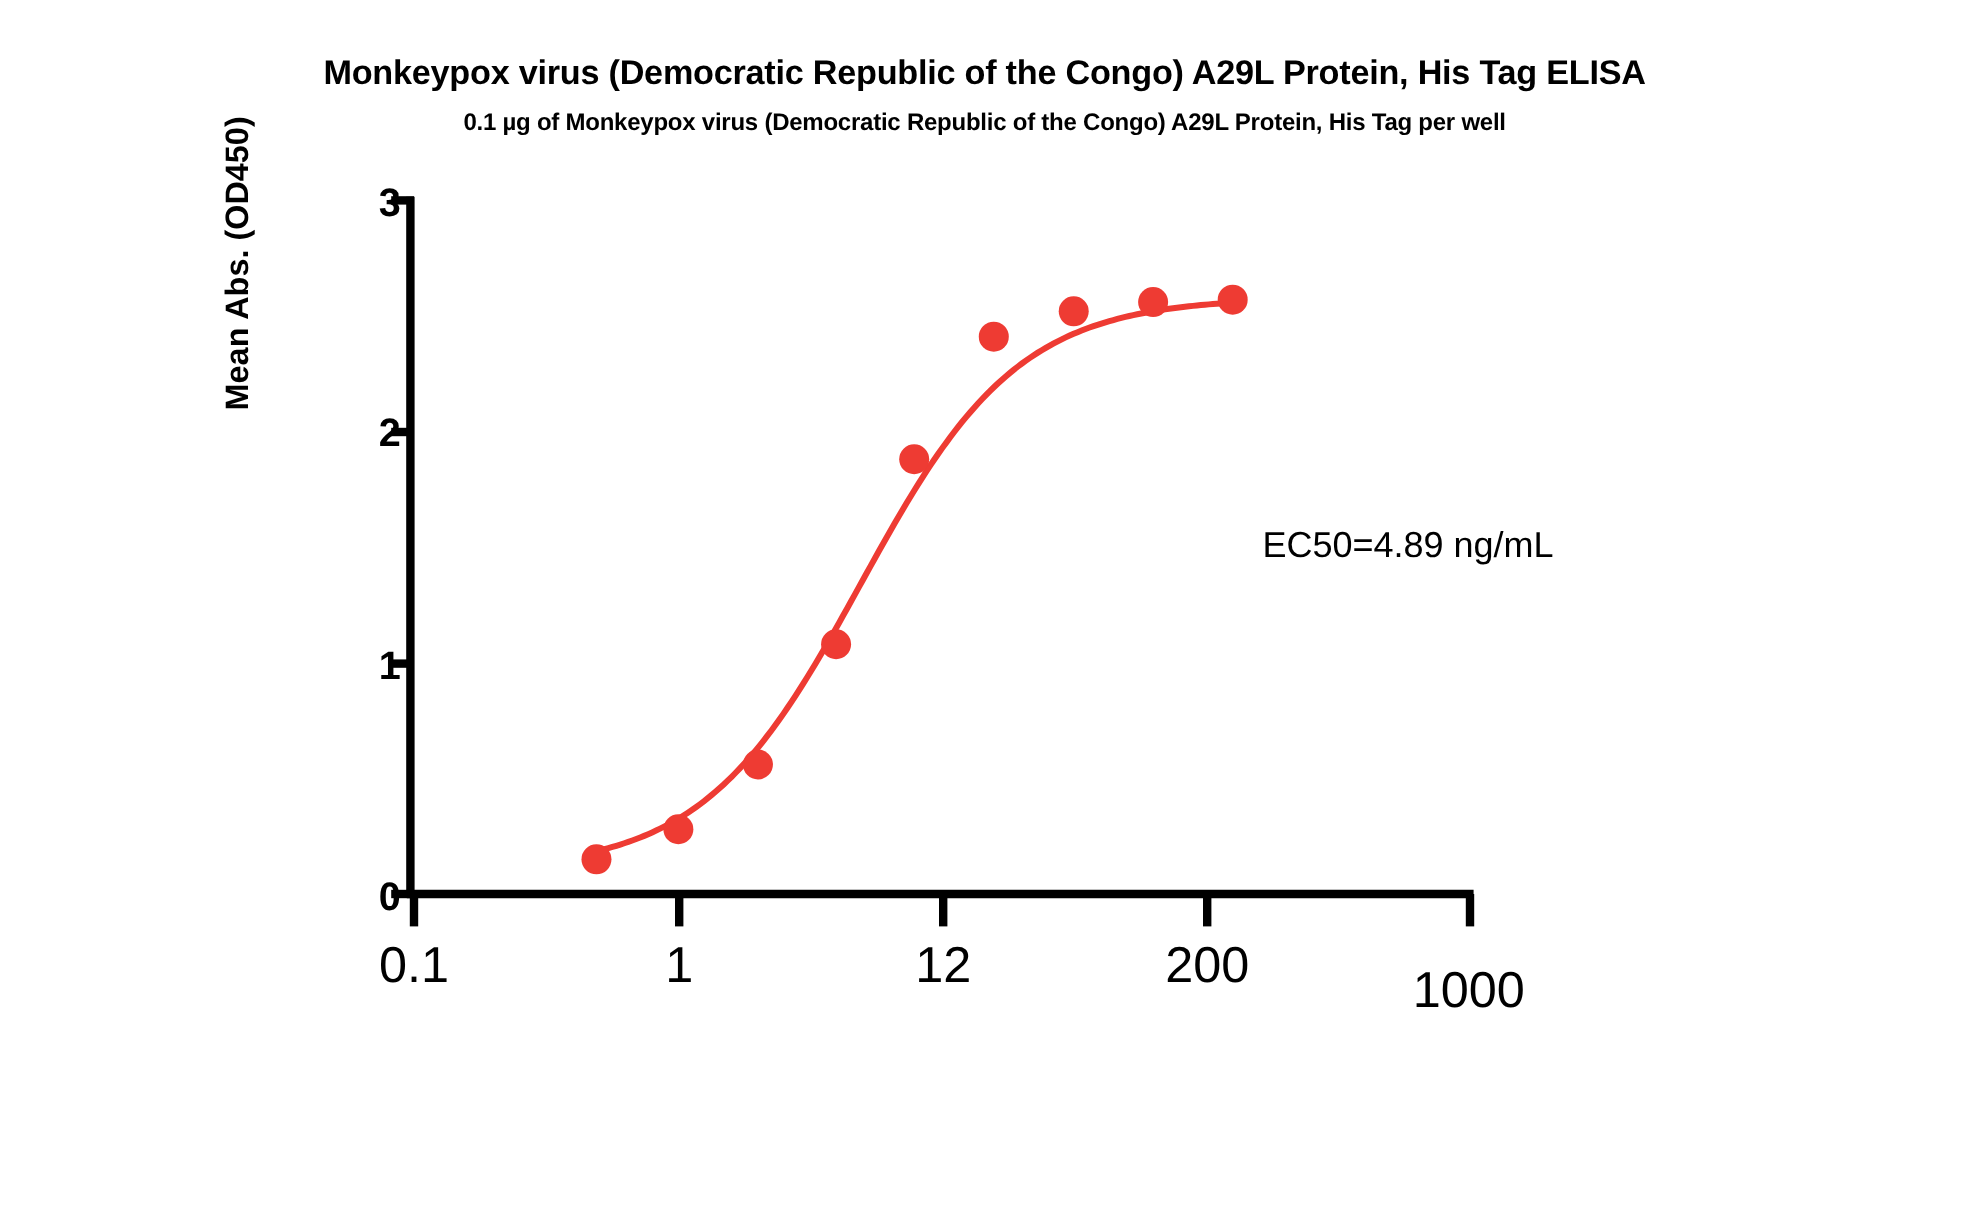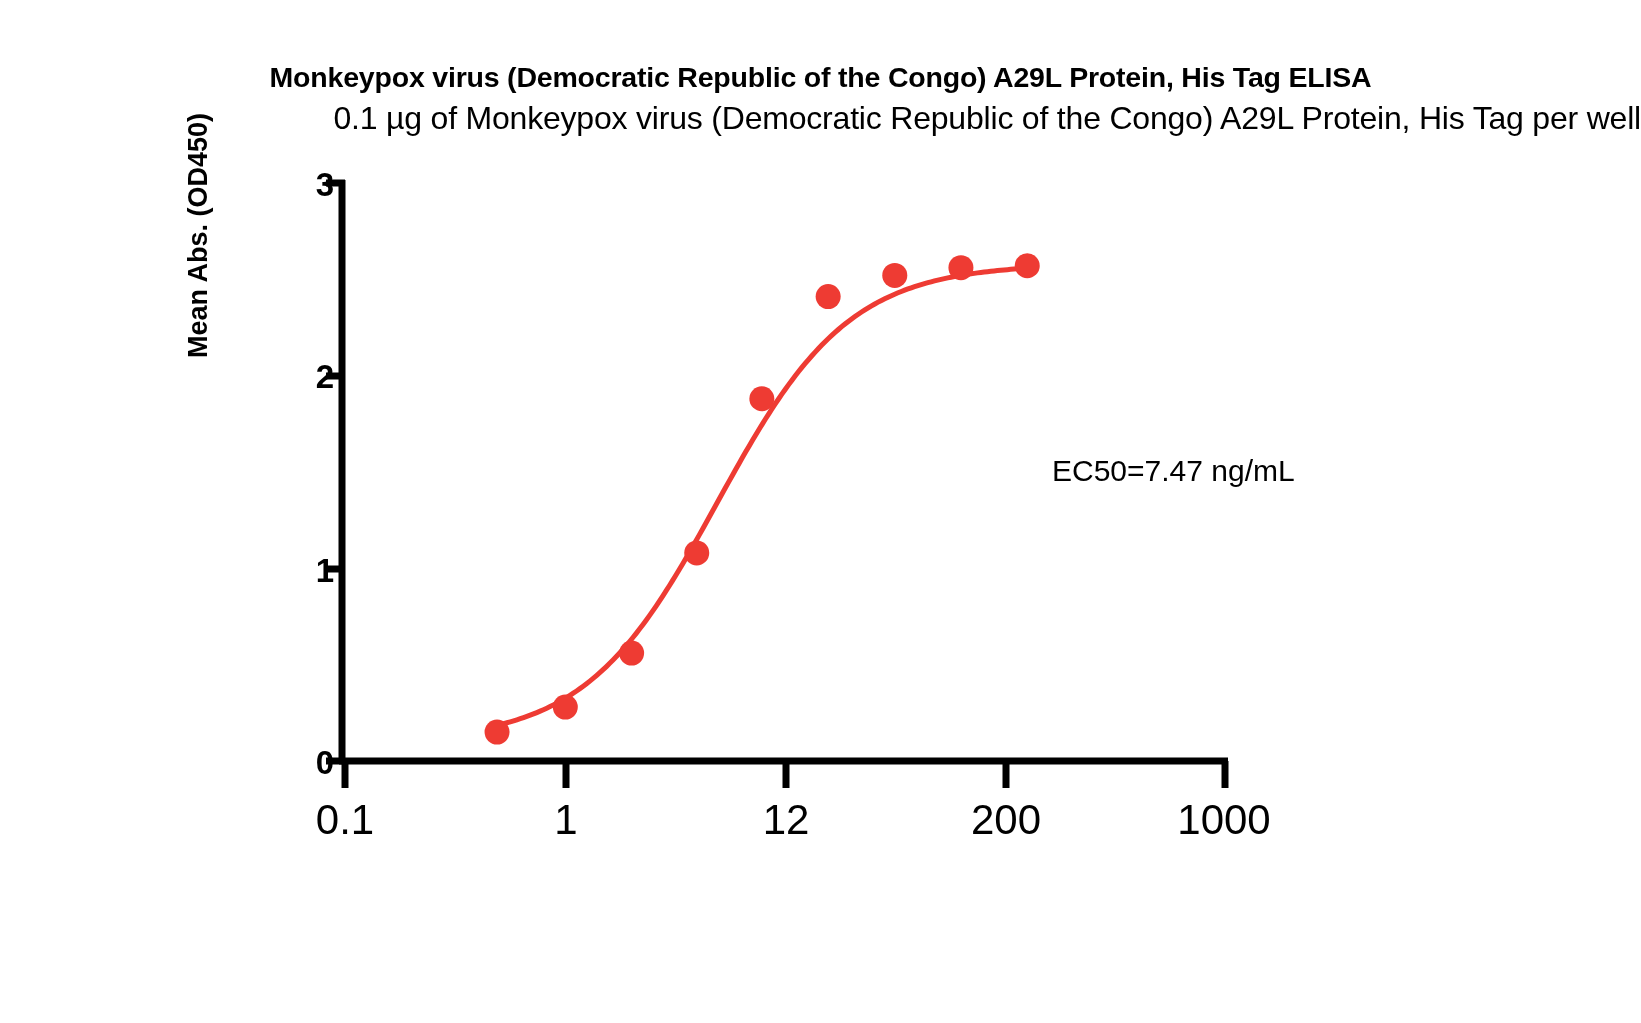--- a/index.html
+++ b/index.html
@@ -20,7 +20,6 @@
     left: 0; top: 0;
     width: 1641px;
     height: 797px;
-    margin-top: 16px;
   }
   .title-block {
     position: absolute;

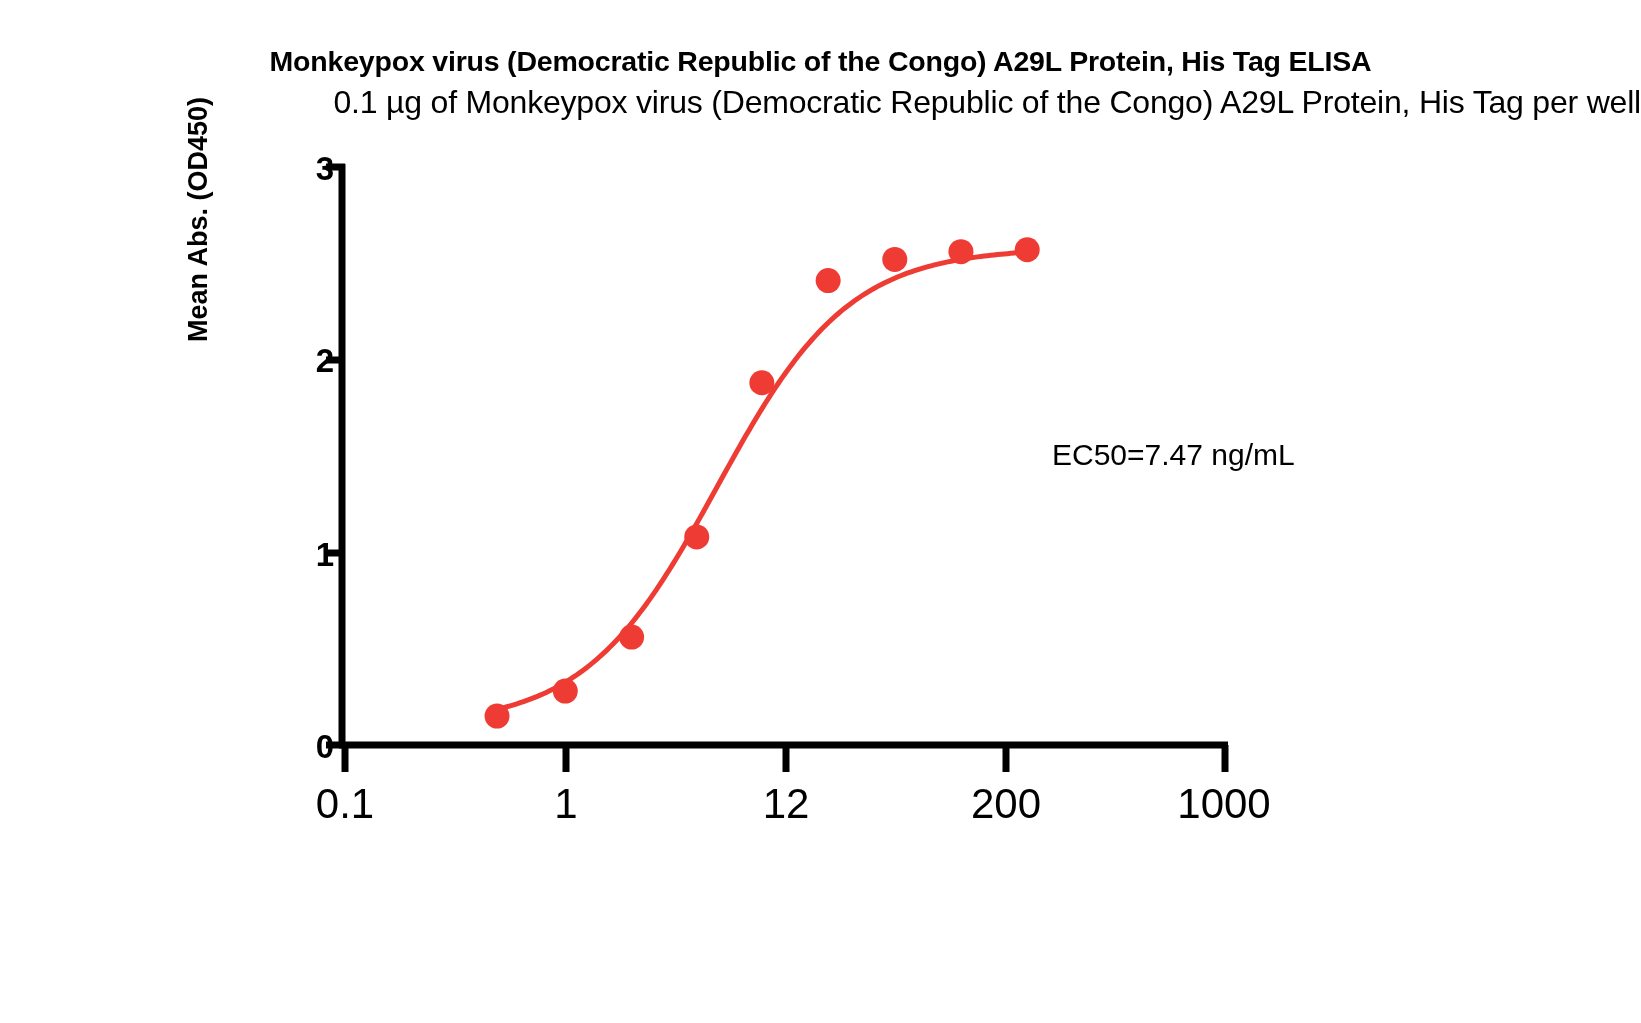--- a/index.html
+++ b/index.html
@@ -36,12 +36,11 @@
     white-space: nowrap;
   }
   .chart-subtitle {
-    font-size: 32px;
-    font-weight: normal;
+    font-size: 20px;
+    font-weight: bold;
     letter-spacing: -0.2px;
     line-height: 44px;
     white-space: nowrap;
-    text-align: right;
   }
   .ylabel {
     position: absolute;

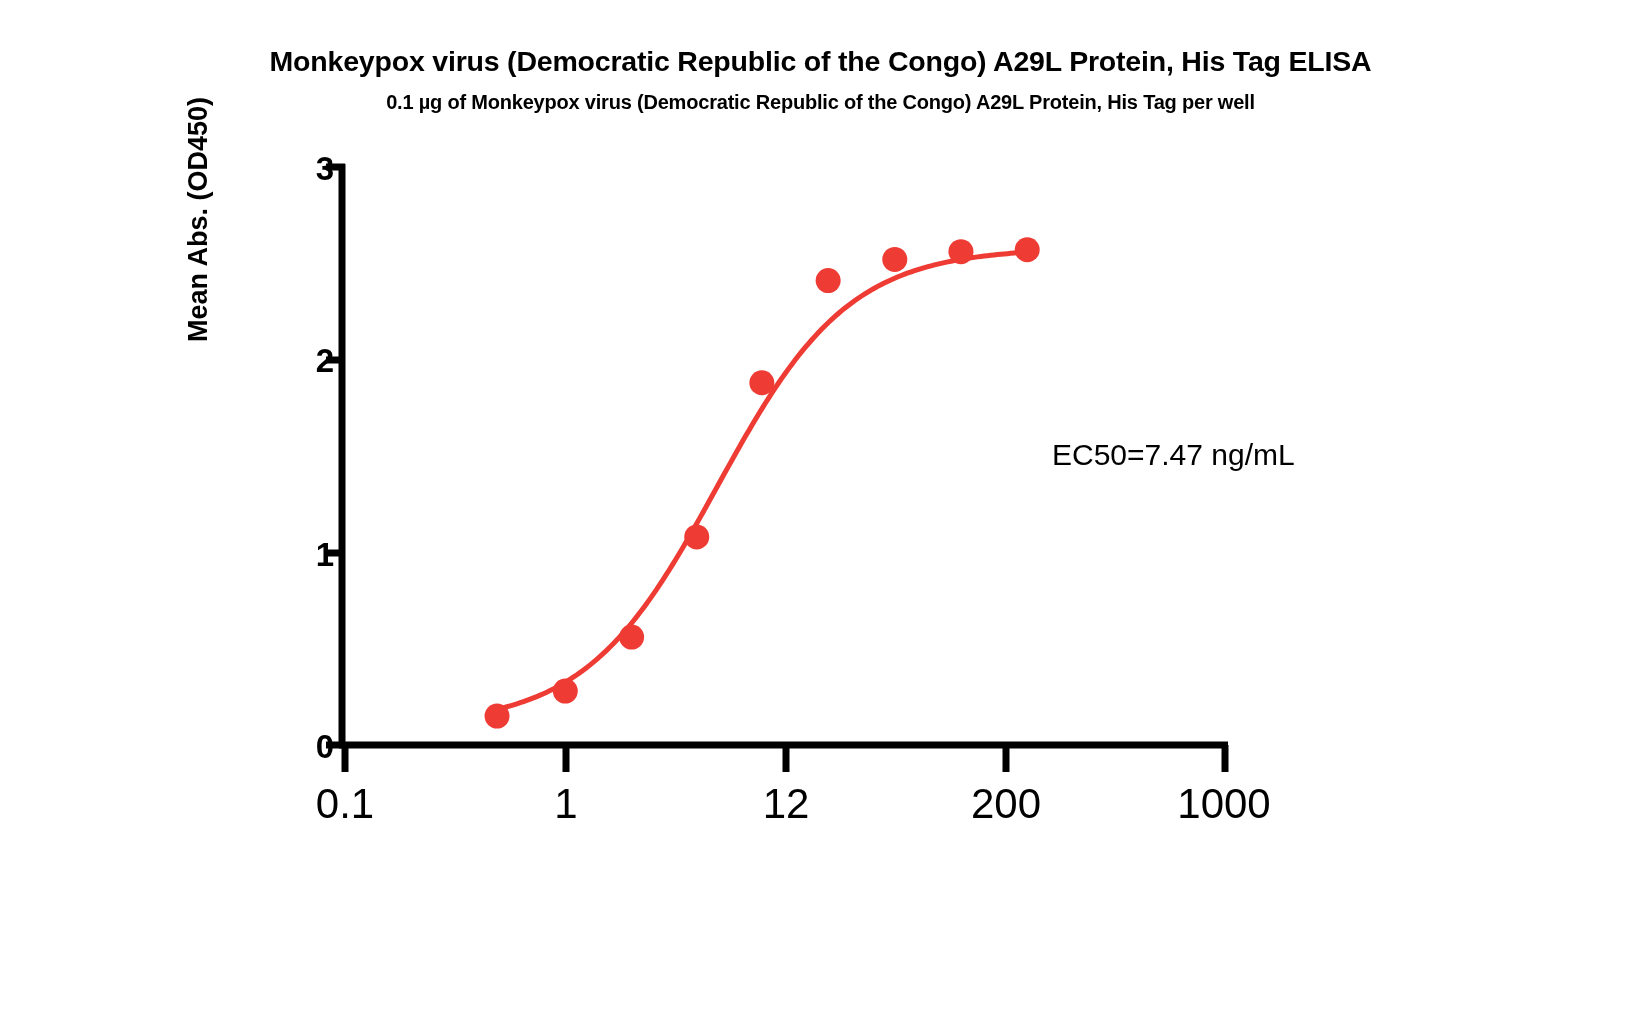--- a/index.html
+++ b/index.html
@@ -101,7 +101,7 @@
   <div class="xtick" style="left:1006px; top:783px;">200</div>
   <div class="xtick" style="left:1224px; top:783px;">1000</div>
 
-  <div class="annotation" style="left:1052px; top:438px;">EC50=7.47 ng/mL</div>
+  <div class="annotation" style="left:1052px; top:438px;">EC50=4.89 ng/mL</div>
 
   <svg id="plot" width="1641" height="1023" style="position:absolute; left:0; top:0;" aria-hidden="true">
 

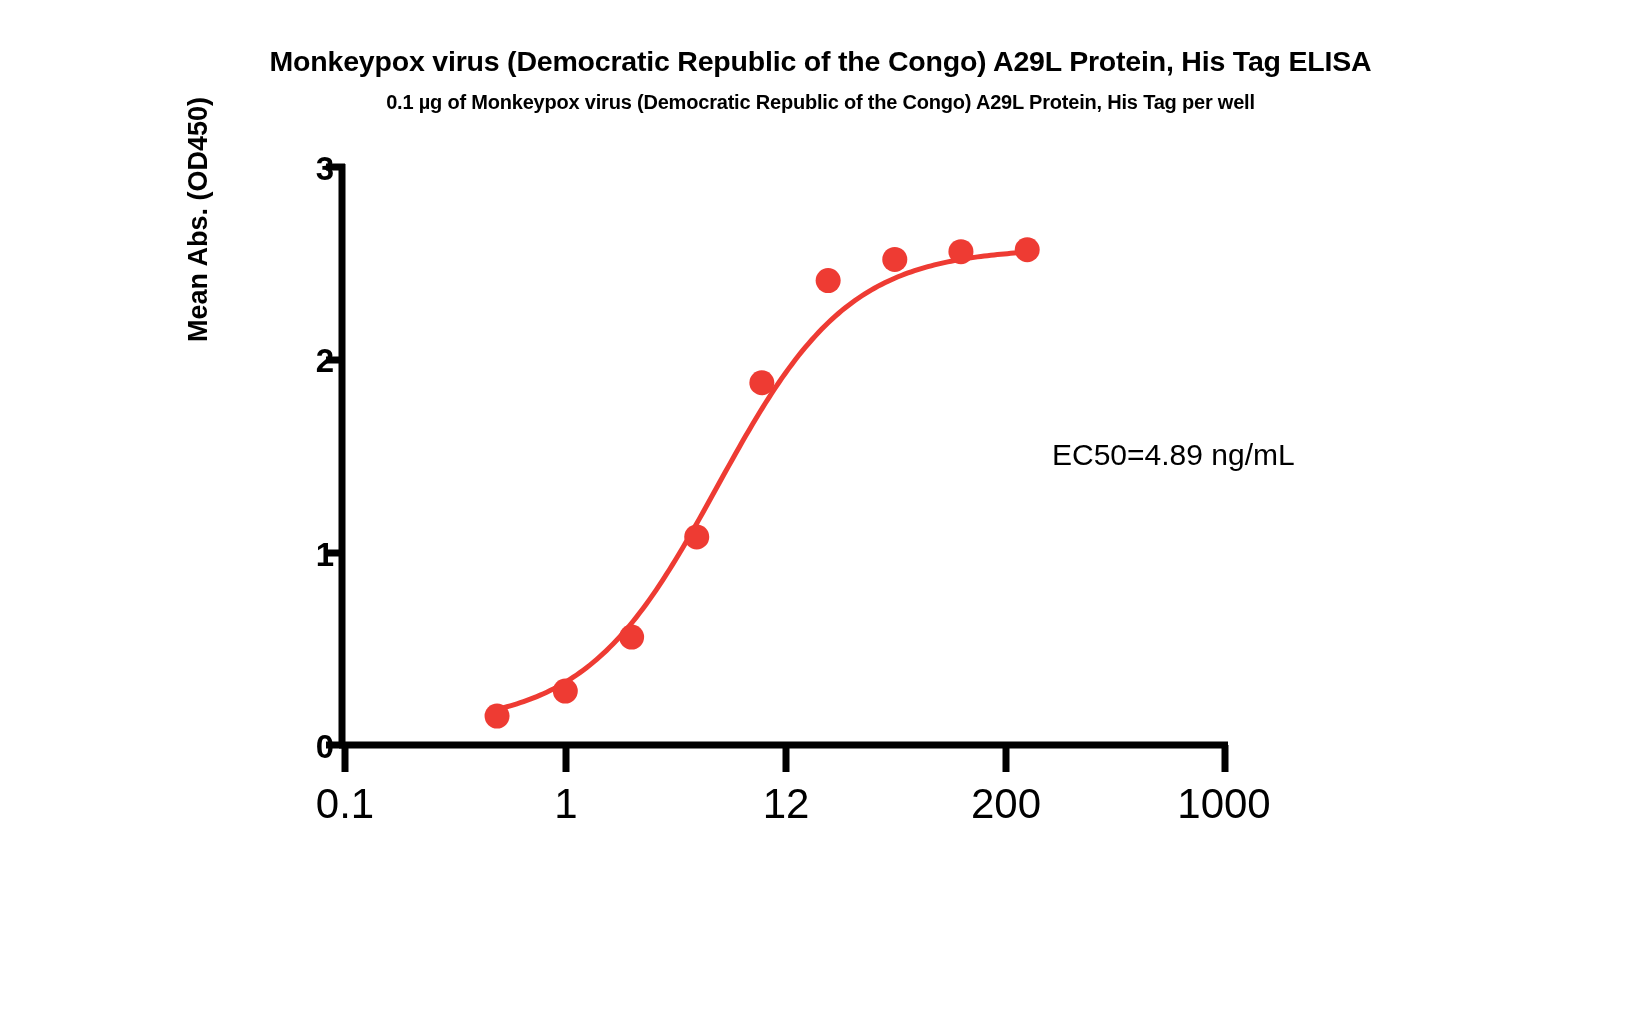--- a/index.html
+++ b/index.html
@@ -99,7 +99,7 @@
   <div class="xtick" style="left:566px; top:783px;">1</div>
   <div class="xtick" style="left:786px; top:783px;">12</div>
   <div class="xtick" style="left:1006px; top:783px;">200</div>
-  <div class="xtick" style="left:1224px; top:783px;">1000</div>
+  <div class="xtick" style="left:1224px; top:804px;">1000</div>
 
   <div class="annotation" style="left:1052px; top:438px;">EC50=4.89 ng/mL</div>
 

